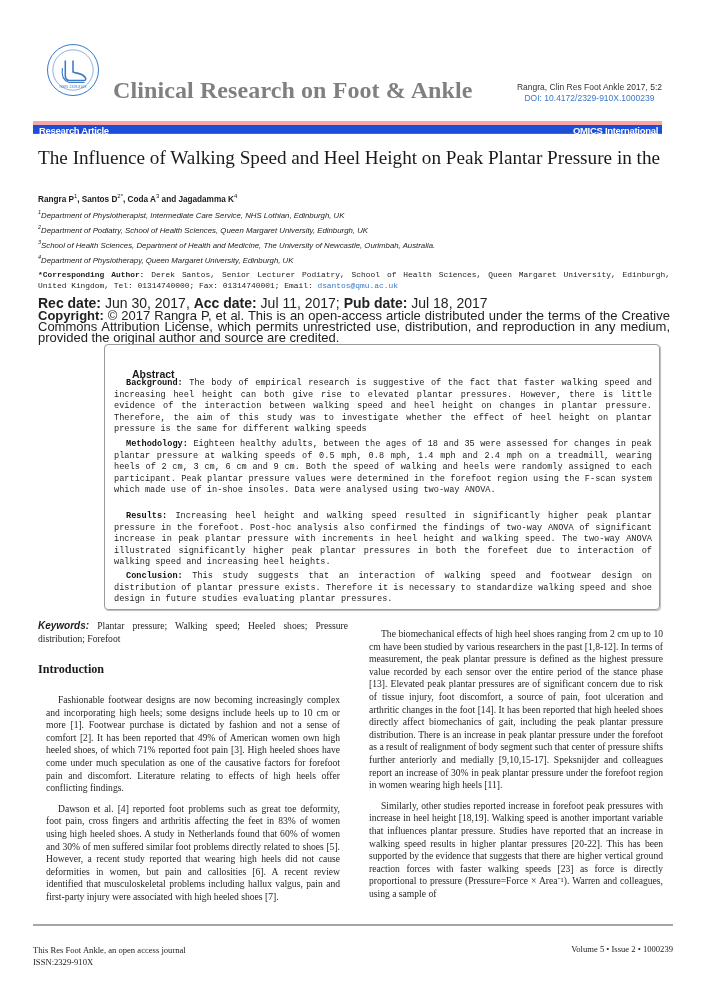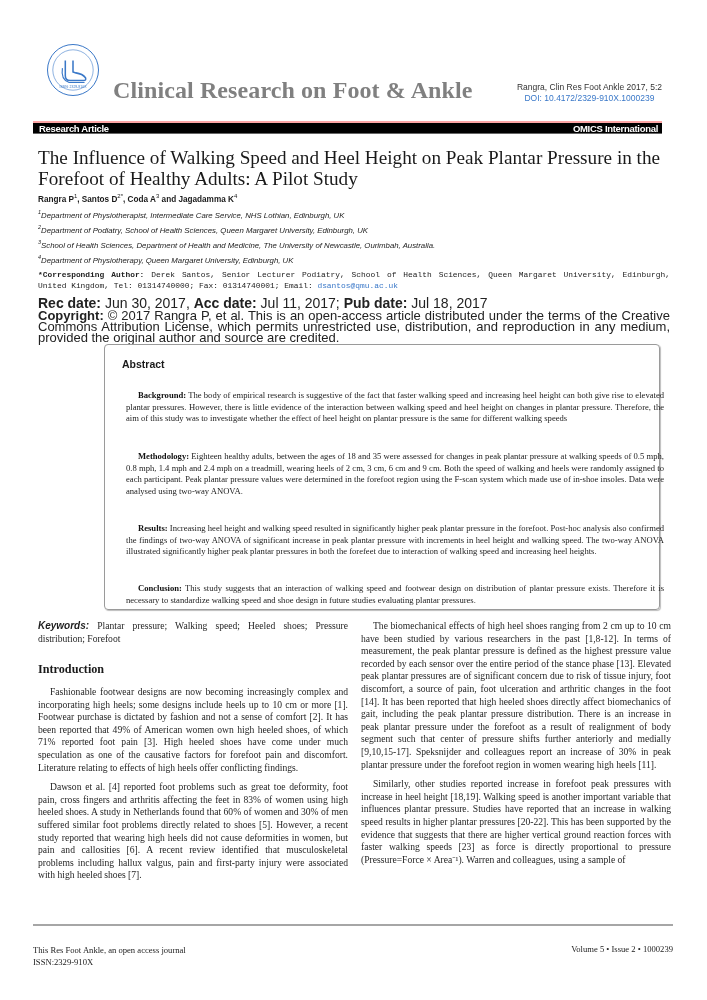--- a/index.html
+++ b/index.html
@@ -13,7 +13,7 @@
     .cite { right: 45px; top: 82px; text-align: center; font-family: "Liberation Sans", sans-serif; font-size: 8.5px; line-height: 11px; color: #333; }
     .cite .doi { color: #3a78c8; }
 
-    .banner { left: 33px; top: 121px; width: 629px; height: 13px; background: #000000; border-top: 2px solid #fca5a5; border-bottom: 1px solid #666; box-sizing: border-box; }
+    .banner { left: 33px; top: 121px; width: 629px; height: 13px; background: #1d4ed8; border-top: 4px solid #fca5a5; border-bottom: 1px solid #666; box-sizing: border-box; }
     .banner span { position: absolute; top: 0px; font-family: "Liberation Sans", sans-serif; font-weight: bold; font-size: 9.5px; line-height: 12px; color: #ffffff; letter-spacing: -0.3px; }
     .banner .left { left: 6px; }
     .banner .right { right: 4px; }

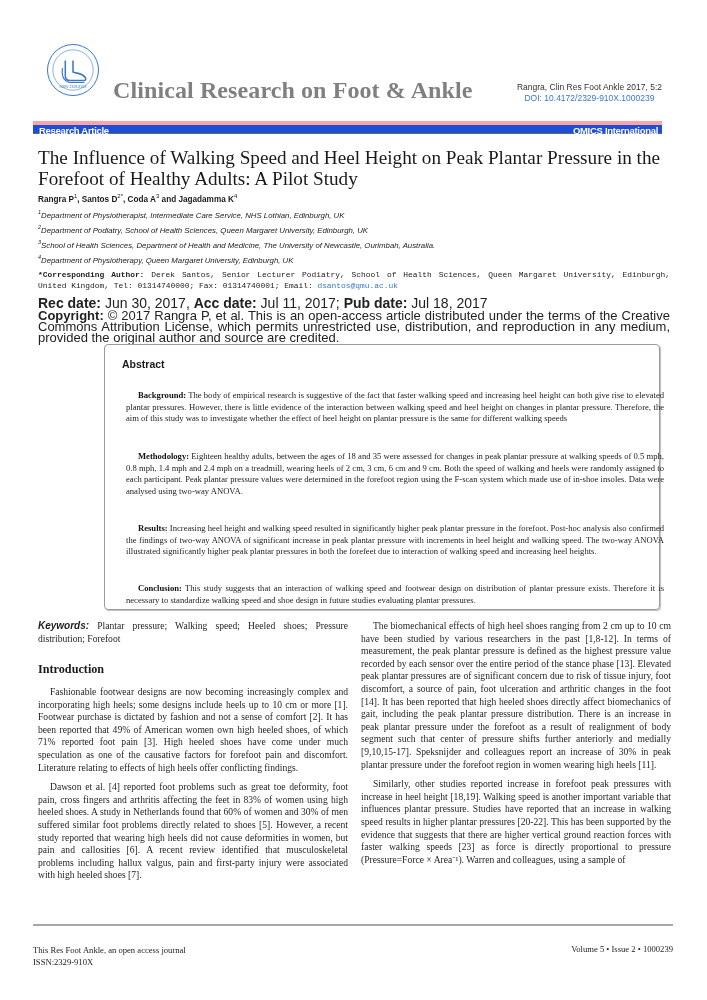--- a/index.html
+++ b/index.html
@@ -74,7 +74,6 @@
 
 <div class="abs title">
   <div>The Influence of Walking Speed and Heel Height on Peak Plantar Pressure in the</div>
-  <div>Forefoot of Healthy Adults: A Pilot Study</div>
 </div>
 
 <div class="abs authors">

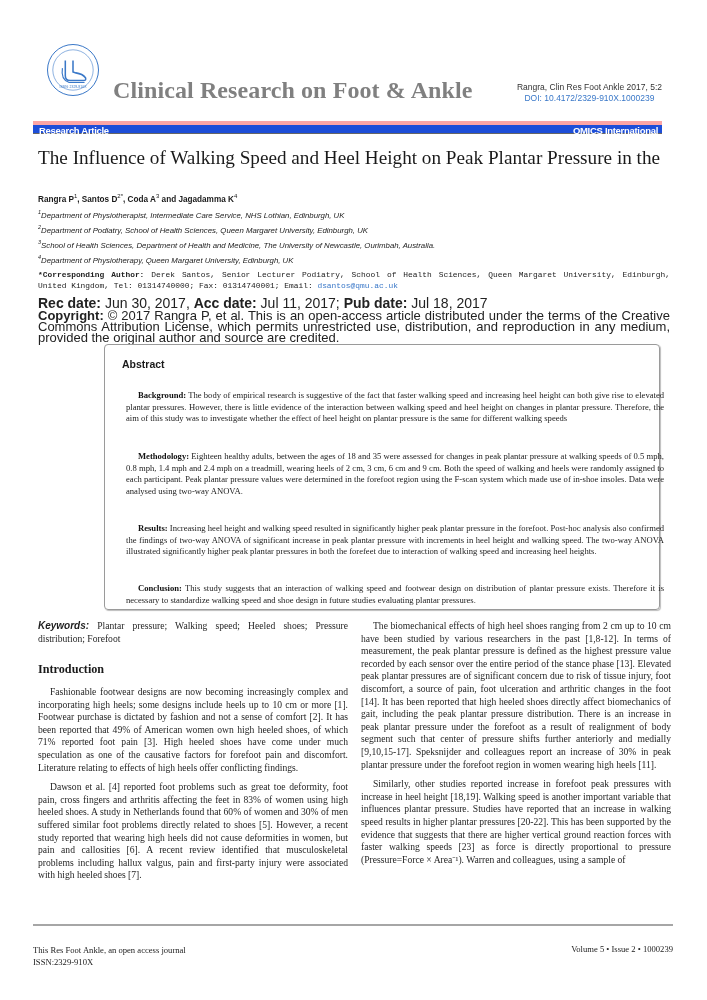--- a/index.html
+++ b/index.html
@@ -32,7 +32,7 @@
 
     
     .abstract { left: 104px; top: 344px; width: 556px; height: 266px; border: 1px solid #9a9a9a; border-radius: 4px; box-shadow: 1px 1px 1px #bdbdbd; box-sizing: border-box; }
-    .abstract h3 { position: absolute; left: 9px; top: 5px; margin: 8px; font-family: "Liberation Sans", sans-serif; font-weight: bold; font-size: 10.5px; color: #1a1a1a; }
+    .abstract h3 { position: absolute; left: 9px; top: 5px; margin: 18px; font-family: "Liberation Sans", sans-serif; font-weight: bold; font-size: 10.5px; color: #1a1a1a; }
     .abs-para { position: absolute; left: 9px; width: 538px; font-family: Liberation Serif, serif; font-size: 8.6px; line-height: 11.6px; text-align: justify; color: #222; text-indent: 12px; margin: 12px; }
     .abs-para b { color: #111; }
 

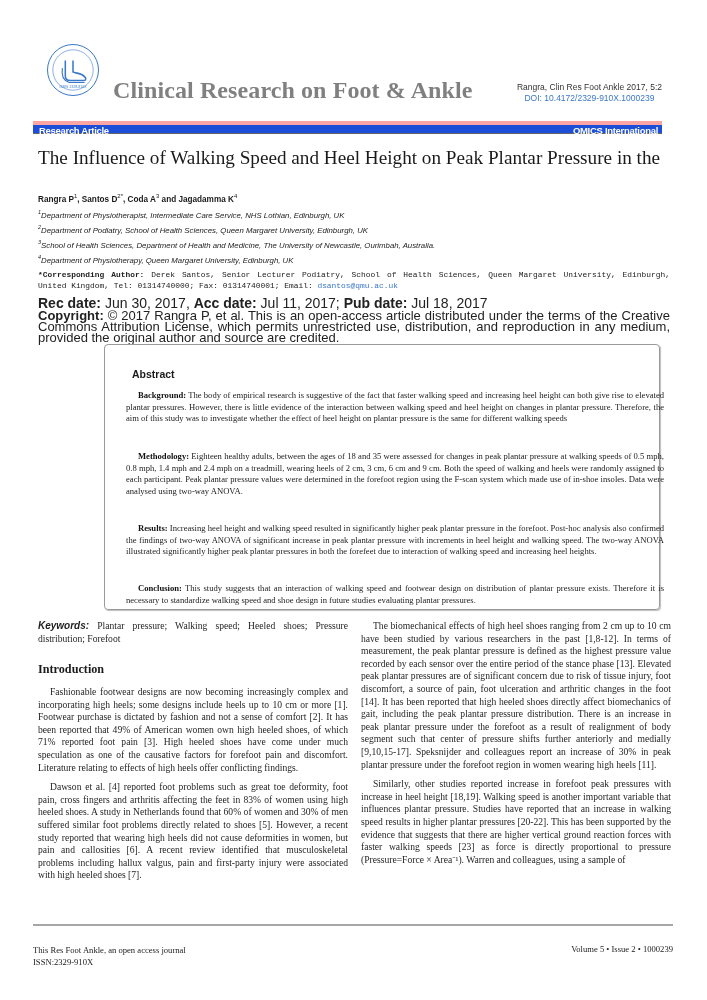--- a/index.html
+++ b/index.html
@@ -33,7 +33,7 @@
     
     .abstract { left: 104px; top: 344px; width: 556px; height: 266px; border: 1px solid #9a9a9a; border-radius: 4px; box-shadow: 1px 1px 1px #bdbdbd; box-sizing: border-box; }
     .abstract h3 { position: absolute; left: 9px; top: 5px; margin: 18px; font-family: "Liberation Sans", sans-serif; font-weight: bold; font-size: 10.5px; color: #1a1a1a; }
-    .abs-para { position: absolute; left: 9px; width: 538px; font-family: Liberation Serif, serif; font-size: 8.6px; line-height: 11.6px; text-align: justify; color: #222; text-indent: 12px; margin: 12px; }
+    .abs-para { position: absolute; left: 9px; width: 538px; font-family: Liberation Mono, monospace; font-size: 8.6px; line-height: 11.6px; text-align: justify; color: #222; text-indent: 12px; margin: 0; }
     .abs-para b { color: #111; }
 
     

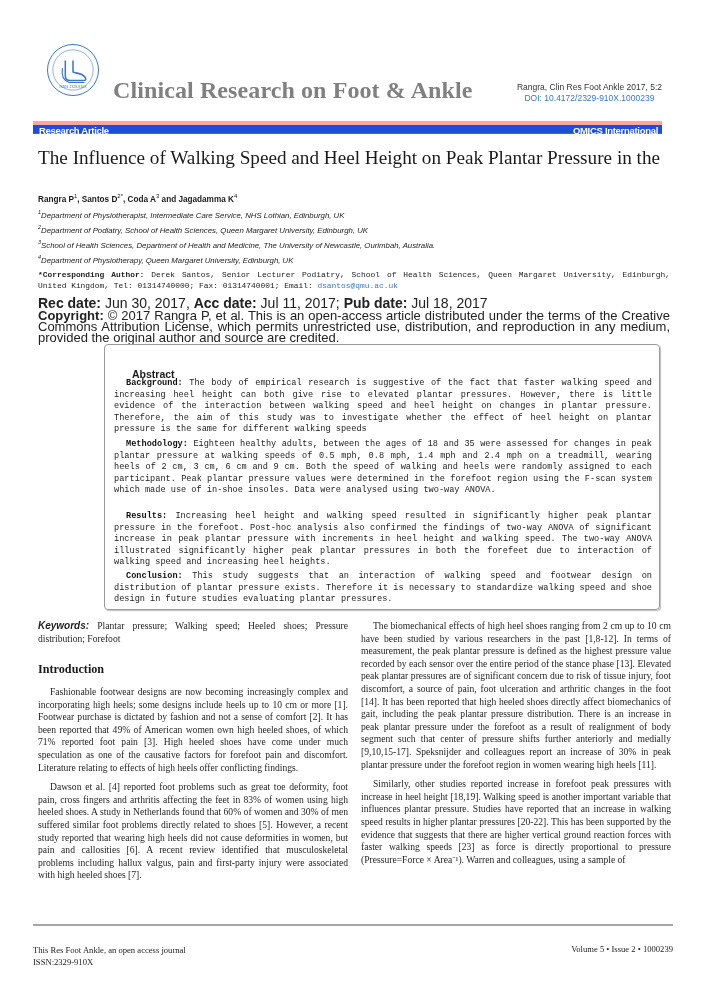--- a/index.html
+++ b/index.html
@@ -38,7 +38,7 @@
 
     
     .col { font-family: "Liberation Serif", serif; font-size: 9.6px; line-height: 12.6px; color: #1f1f1f; text-align: justify; }
-    .col p { margin: 0; text-indent: 12px; }
+    .col p { margin: 8px; text-indent: 12px; }
     .left-col { left: 38px; width: 310px; }
     .right-col { left: 361px; width: 310px; }
     .keywords { left: 38px; top: 620px; width: 310px; font-family: "Liberation Serif", serif; font-size: 9.6px; line-height: 12.6px; color: #1f1f1f; text-align: justify; }

